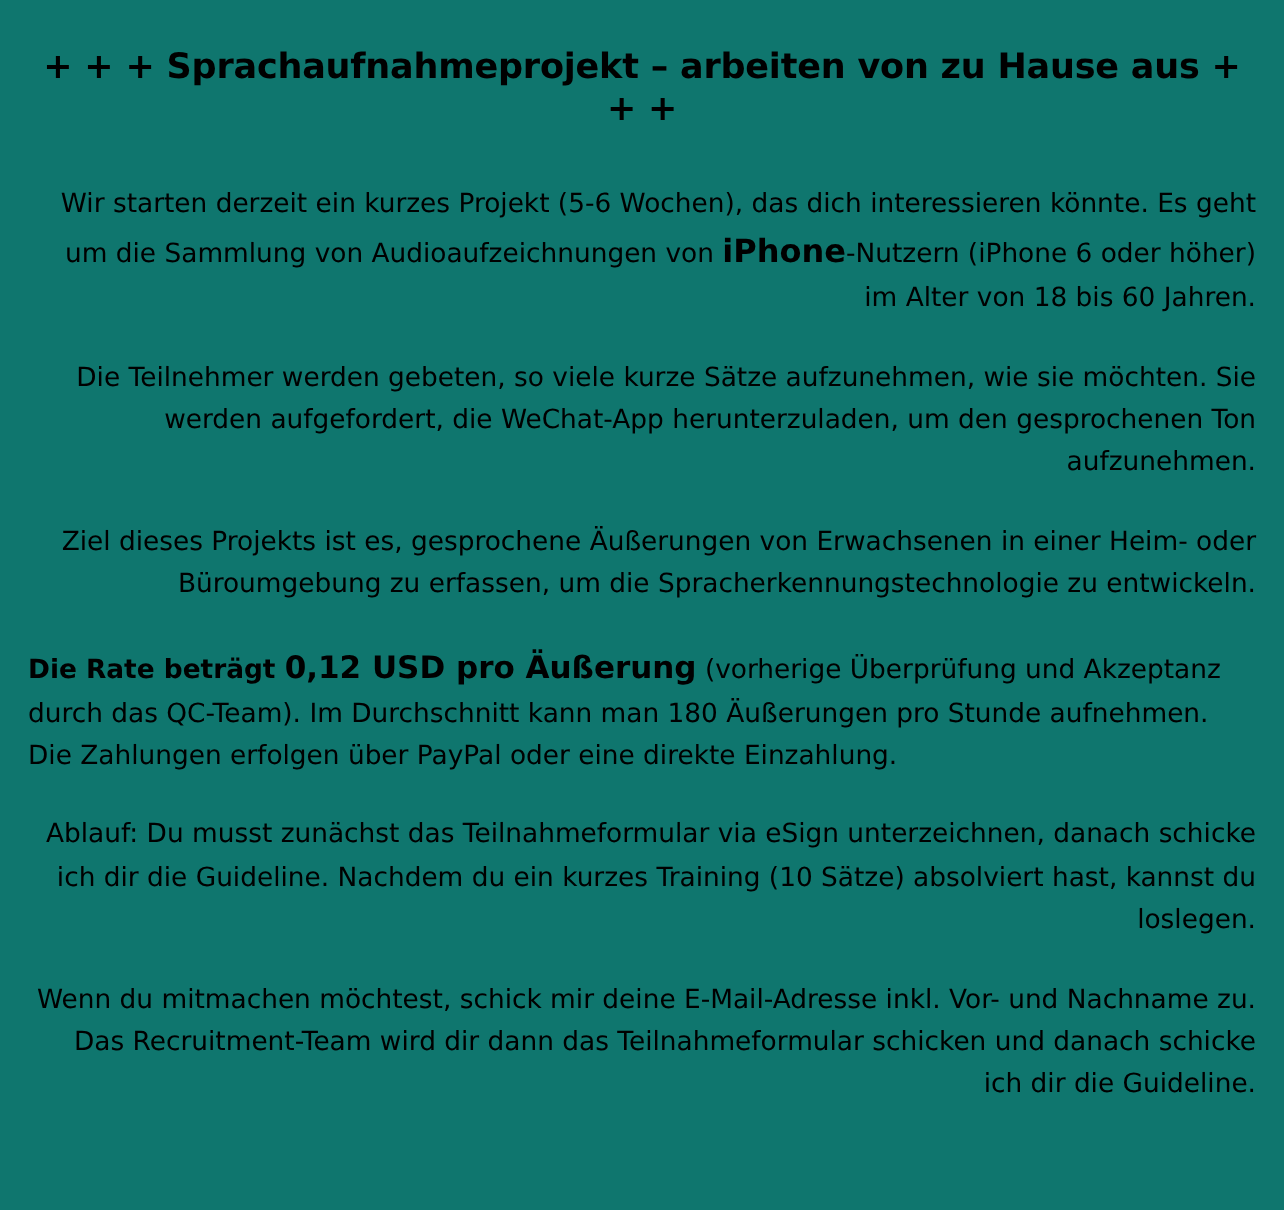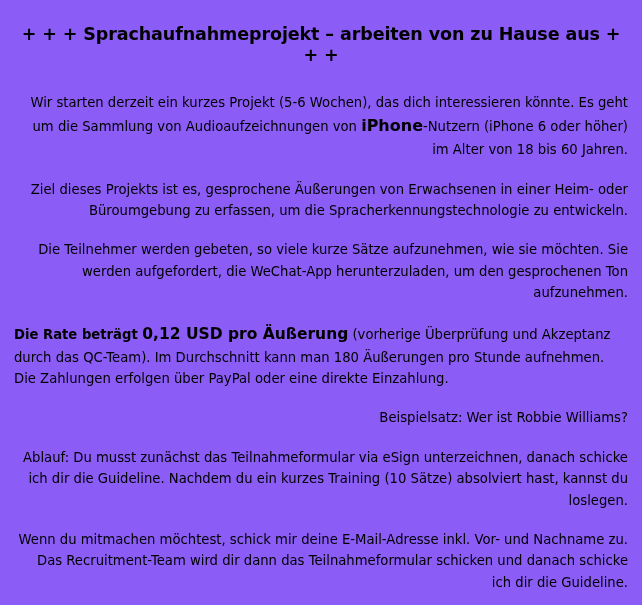--- a/index.html
+++ b/index.html
@@ -19,7 +19,7 @@
     width: 642px;
     height: 605px;
     padding: 18px 14px 10px 14px;
-    background: #8b5cf6;
+    background: #0f766e;
   }
   .headline {
     text-align: center;

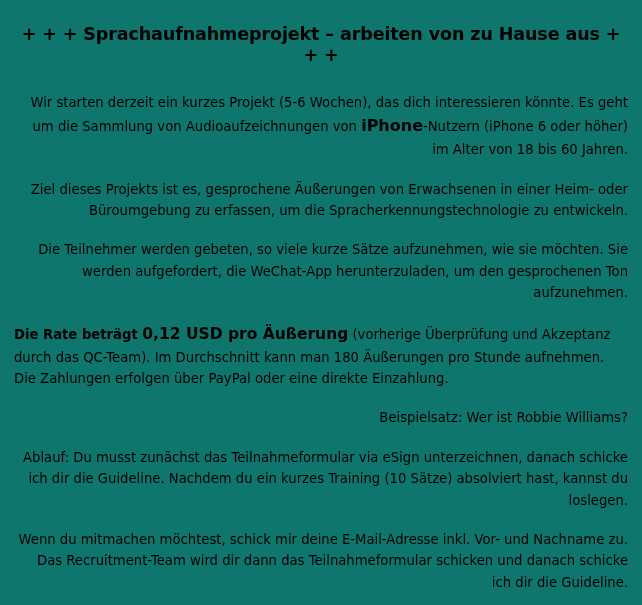--- a/index.html
+++ b/index.html
@@ -63,9 +63,9 @@
     <span>Wir starten derzeit ein kurzes Projekt (5-6 Wochen), das dich interessieren könnte. Es geht um die Sammlung von Audioaufzeichnungen von </span><span class="big">iPhone</span><span>-Nutzern (iPhone 6 oder höher) im Alter von 18 bis 60 Jahren.</span>
   </p>
 
+  <p class="para">Die Teilnehmer werden gebeten, so viele kurze Sätze aufzunehmen, wie sie möchten. Sie werden aufgefordert, die WeChat-App herunterzuladen, um den gesprochenen Ton aufzunehmen.</p>
+
   <p class="para">Ziel dieses Projekts ist es, gesprochene Äußerungen von Erwachsenen in einer Heim- oder Büroumgebung zu erfassen, um die Spracherkennungstechnologie zu entwickeln.</p>
-
-  <p class="para">Die Teilnehmer werden gebeten, so viele kurze Sätze aufzunehmen, wie sie möchten. Sie werden aufgefordert, die WeChat-App herunterzuladen, um den gesprochenen Ton aufzunehmen.</p>
 
   <p class="rate-line">
     <span class="b">Die Rate beträgt </span><span class="bigger">0,12 USD pro Äußerung</span><span> (vorherige Überprüfung und Akzeptanz durch das QC-Team). Im Durchschnitt kann man 180 Äußerungen pro Stunde aufnehmen. Die Zahlungen erfolgen über PayPal oder eine direkte Einzahlung.</span>

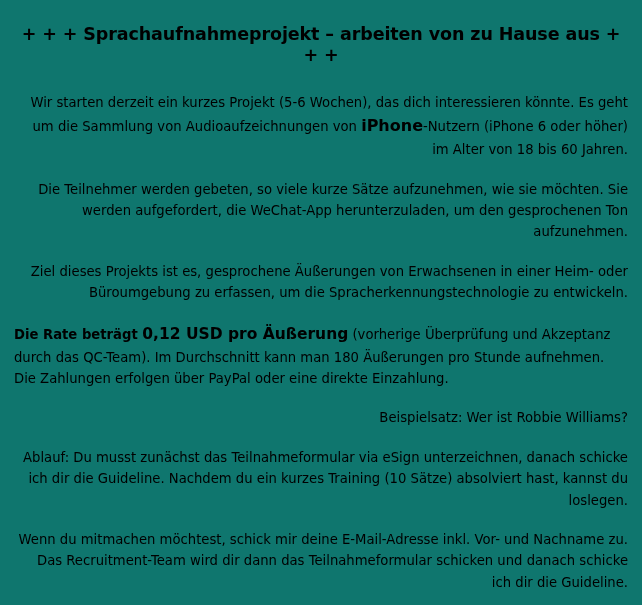--- a/index.html
+++ b/index.html
@@ -71,7 +71,6 @@
     <span class="b">Die Rate beträgt </span><span class="bigger">0,12 USD pro Äußerung</span><span> (vorherige Überprüfung und Akzeptanz durch das QC-Team). Im Durchschnitt kann man 180 Äußerungen pro Stunde aufnehmen. Die Zahlungen erfolgen über PayPal oder eine direkte Einzahlung.</span>
   </p>
 
-  <p class="para">Beispielsatz: Wer ist Robbie Williams?</p>
 
   <p class="para">Ablauf: Du musst zunächst das Teilnahmeformular via eSign unterzeichnen, danach schicke ich dir die Guideline. Nachdem du ein kurzes Training (10 Sätze) absolviert hast, kannst du loslegen.</p>
 

